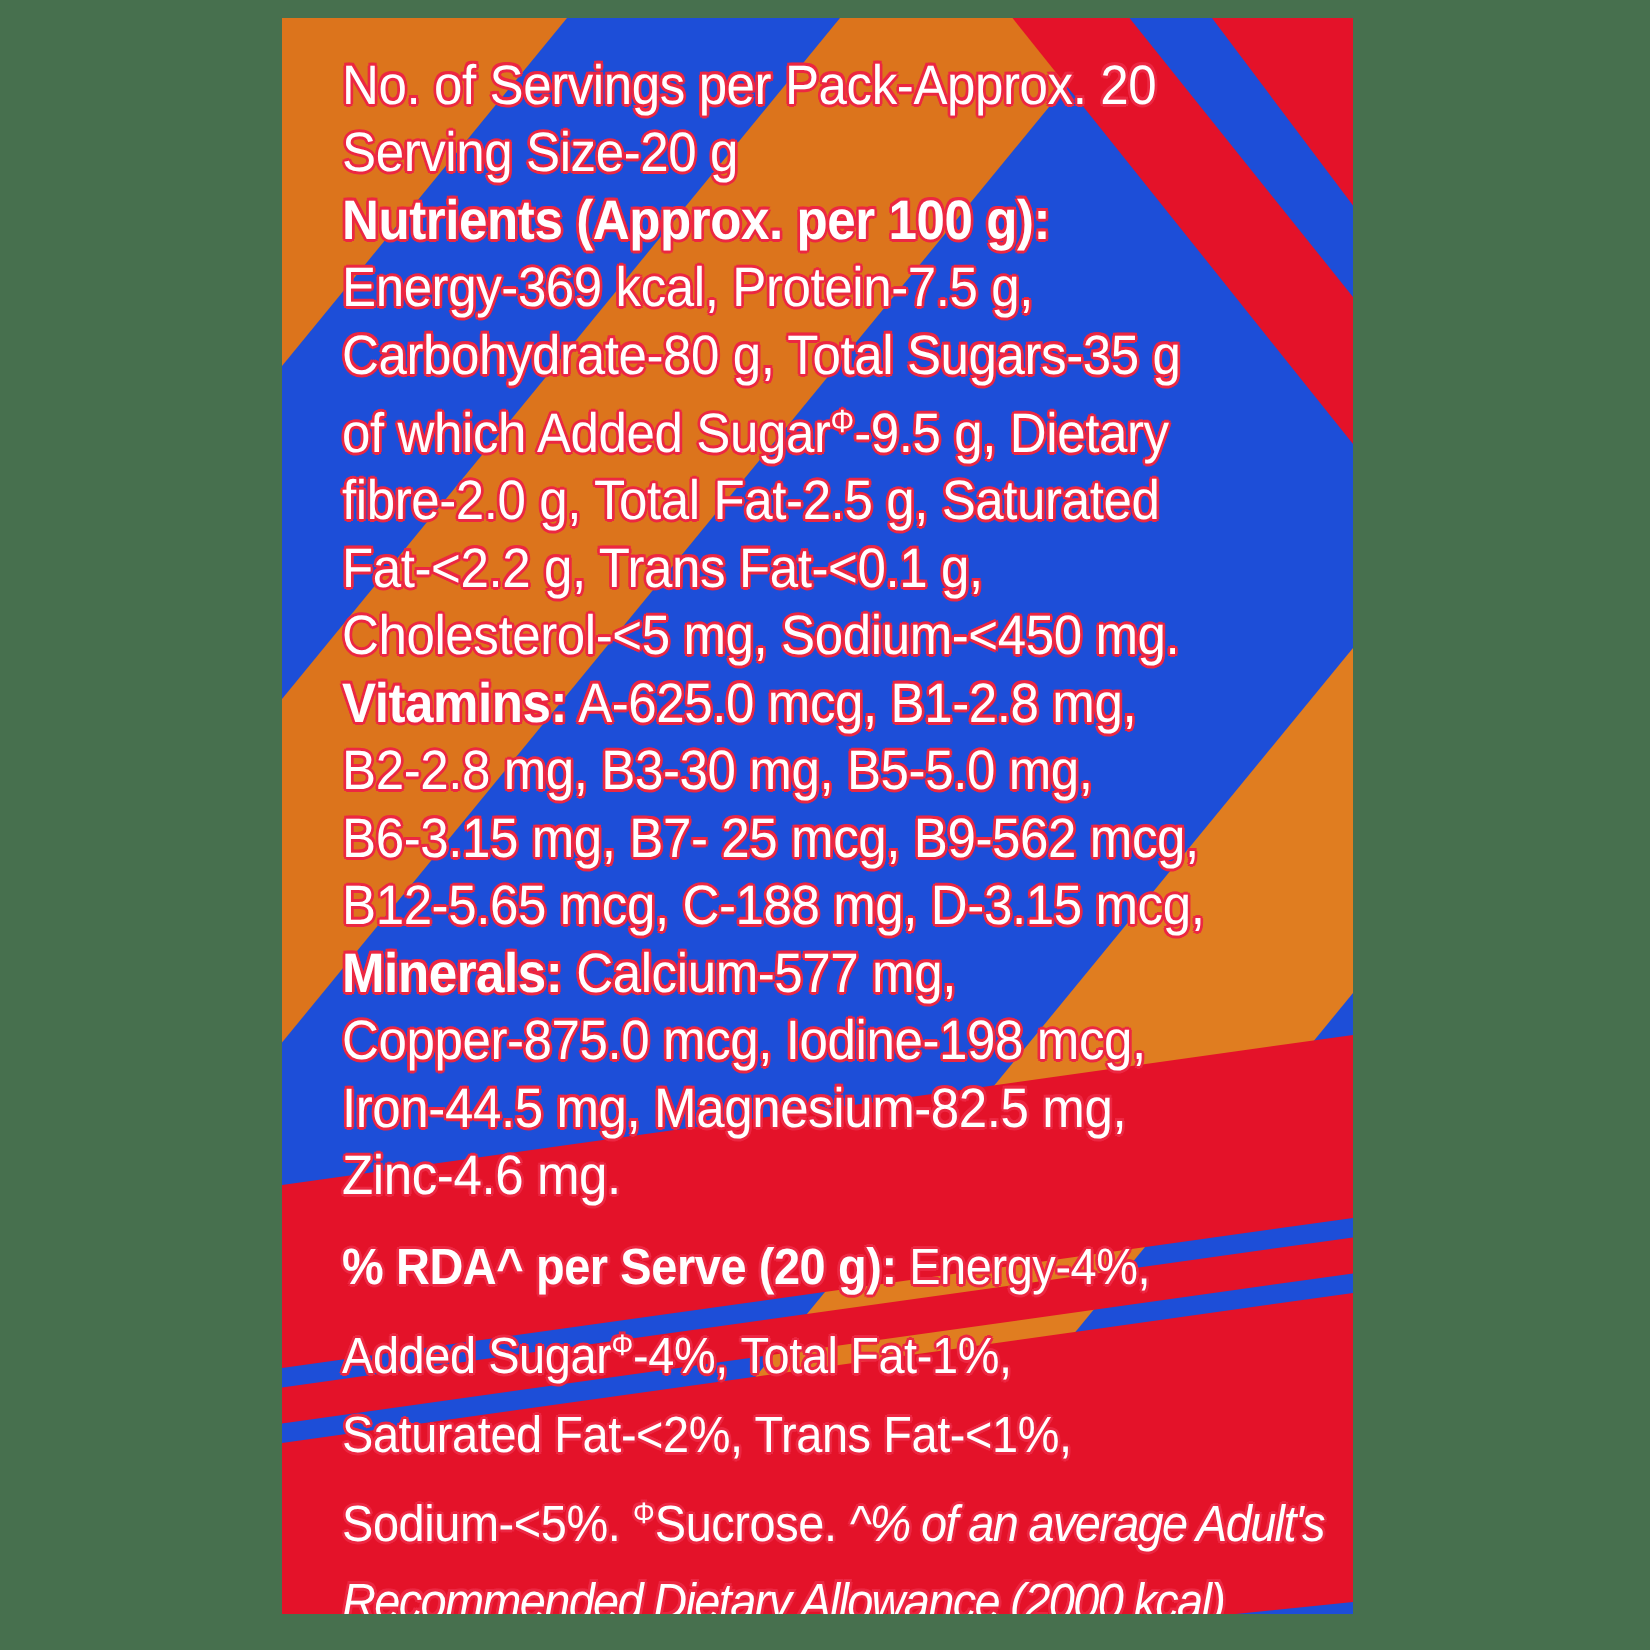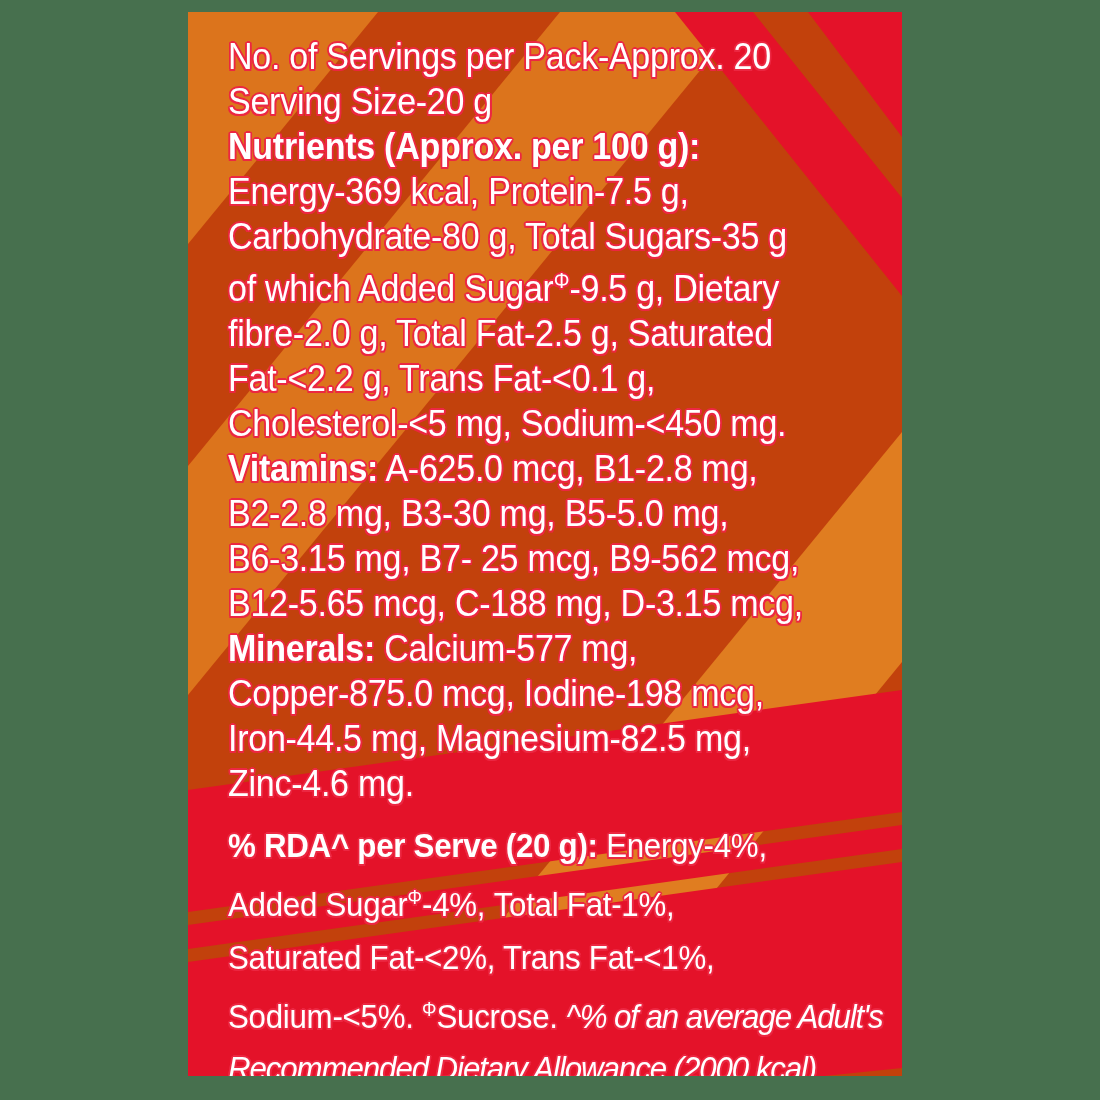--- a/index.html
+++ b/index.html
@@ -41,7 +41,7 @@
 </head>
 <body style="--surround: #47704e; --label-base: #cd5711; --text-fill: #ffffff; --text-outline: #ec2742;">
 
-<div class="label" style="background: #c2410c;">
+<div class="label" style="background: #1d4ed8;">
   <svg class="stripes" viewBox="0 0 714 1064" preserveAspectRatio="none">
 
     <polygon class="c-light" points="0,0 190,0 0,232" fill="#dc741c"></polygon>

